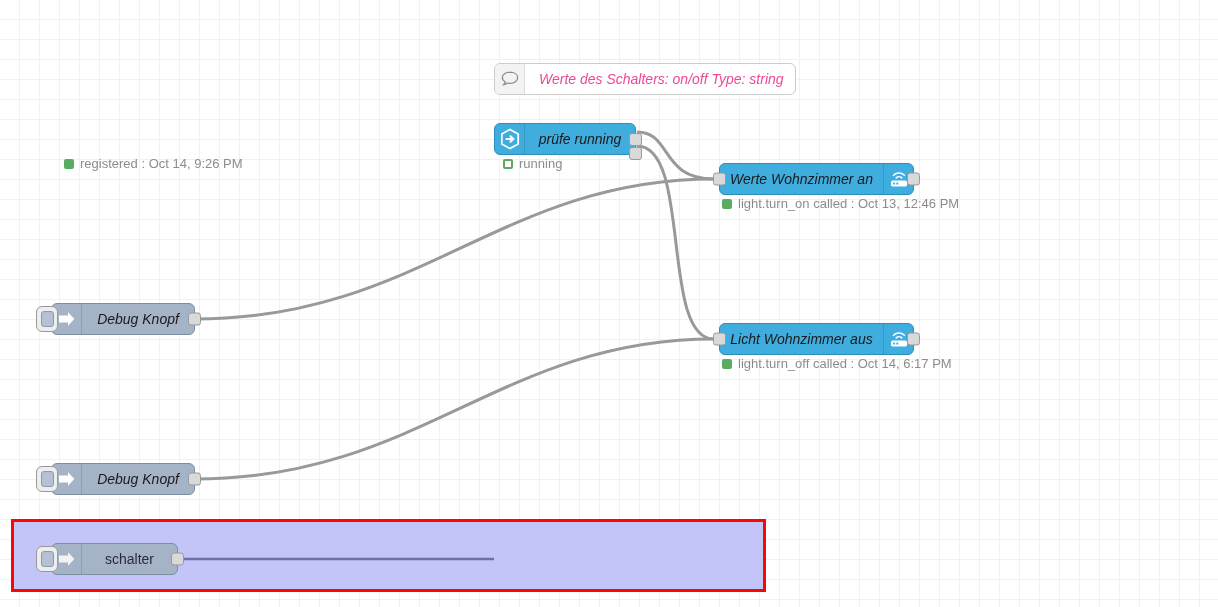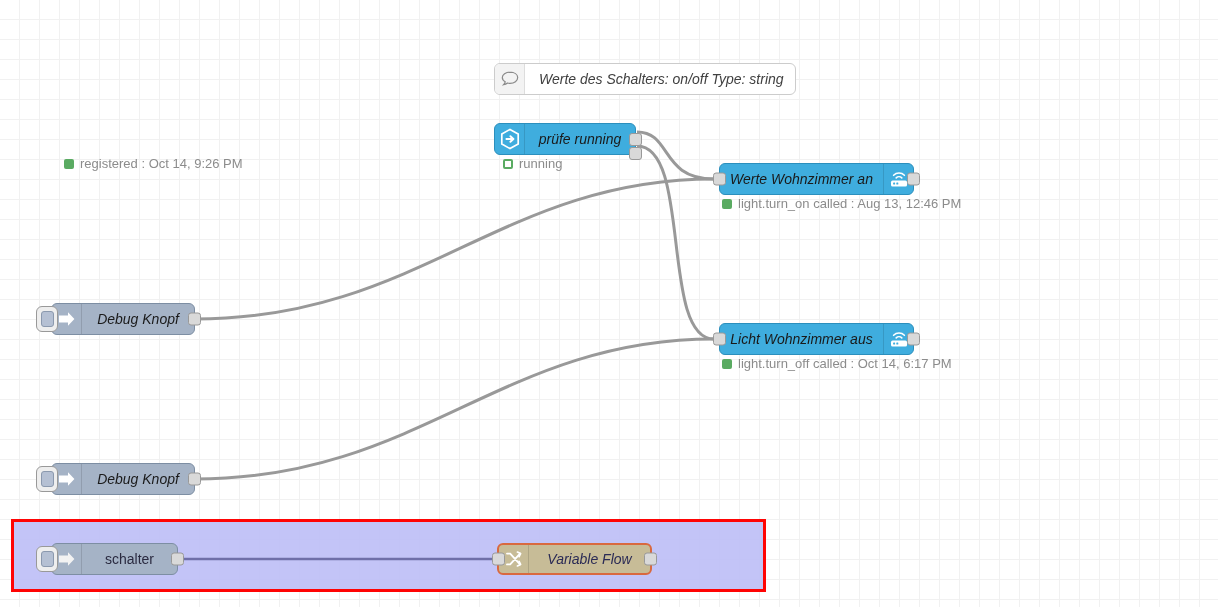--- a/index.html
+++ b/index.html
@@ -134,7 +134,7 @@
   }
   .comment-text {
     font-size: 14px; font-style: italic;
-    color: #404040; white-space: nowrap;
+    color: #ec4899; white-space: nowrap;
     padding: 0 12px 0 14px;
   }
 

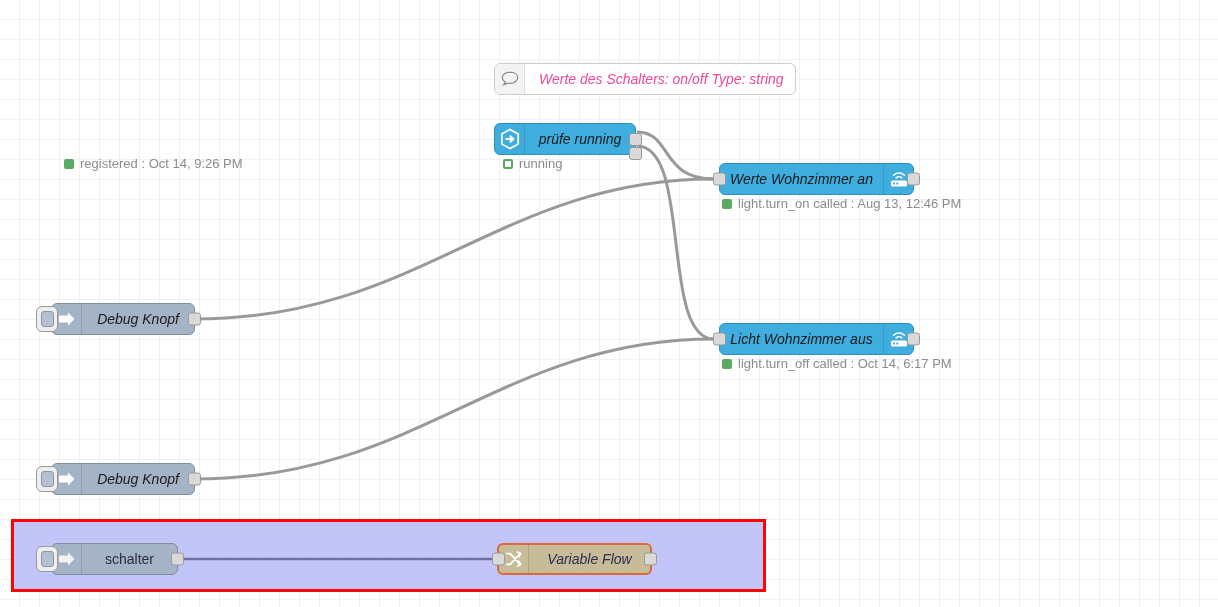--- a/index.html
+++ b/index.html
@@ -236,7 +236,7 @@
   </div>
   <div class="status" style="left:722px; top:196px;">
     <span class="dot"></span>
-    <span>light.turn_on called : Aug 13, 12:46 PM</span>
+    <span>light.turn_on called : Oct 13, 12:46 PM</span>
   </div>
 
   <div class="node n-blue" style="left:719px; top:323px; width:195px;">

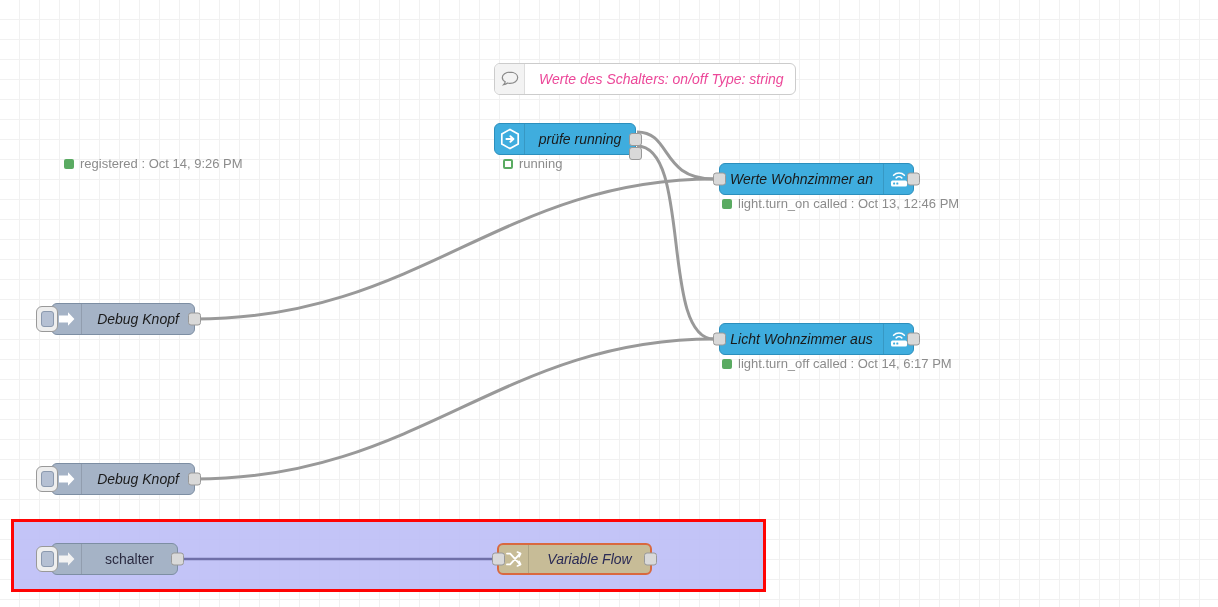--- a/index.html
+++ b/index.html
@@ -305,19 +305,6 @@
     <span class="port out"></span>
   </div>
 
-  <div class="node n-tan in-group" style="left:497px; top:543px; width:155px;">
-    <div class="body">
-      <span class="icon-cell left">
-        <svg width="20" height="20" viewBox="0 0 20 20">
-          <path d="M3 4.6h3.2L16 15.4M3 15.4h3.2L16 4.6" fill="none" stroke="#ffffff" stroke-width="1.9" stroke-linecap="round"></path>
-          <path d="M13.4 3.1 16.6 4.6 15.1 7.7M13.4 16.9 16.6 15.4 15.1 12.3" fill="none" stroke="#ffffff" stroke-width="1.7" stroke-linecap="round" stroke-linejoin="round"></path>
-        </svg>
-      </span>
-      <span class="node-label">Variable Flow</span>
-    </div>
-    <span class="port in"></span>
-    <span class="port out"></span>
-  </div>
 </div>
 
 </body></html>

